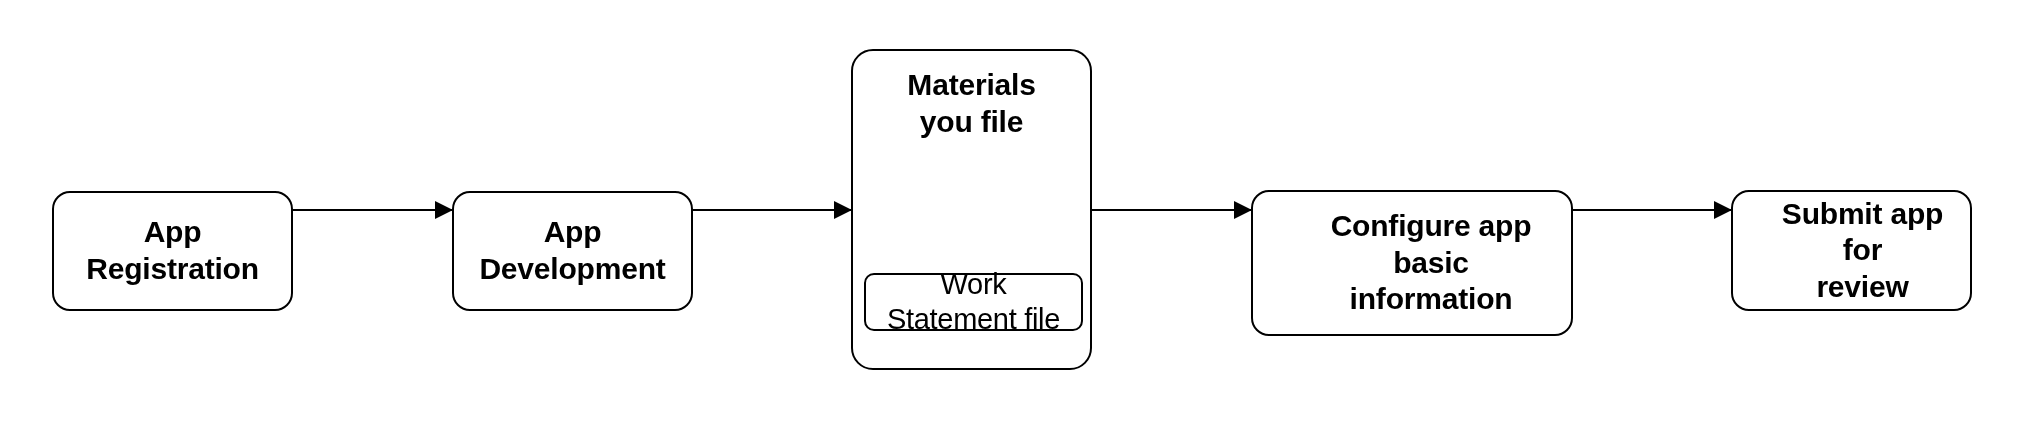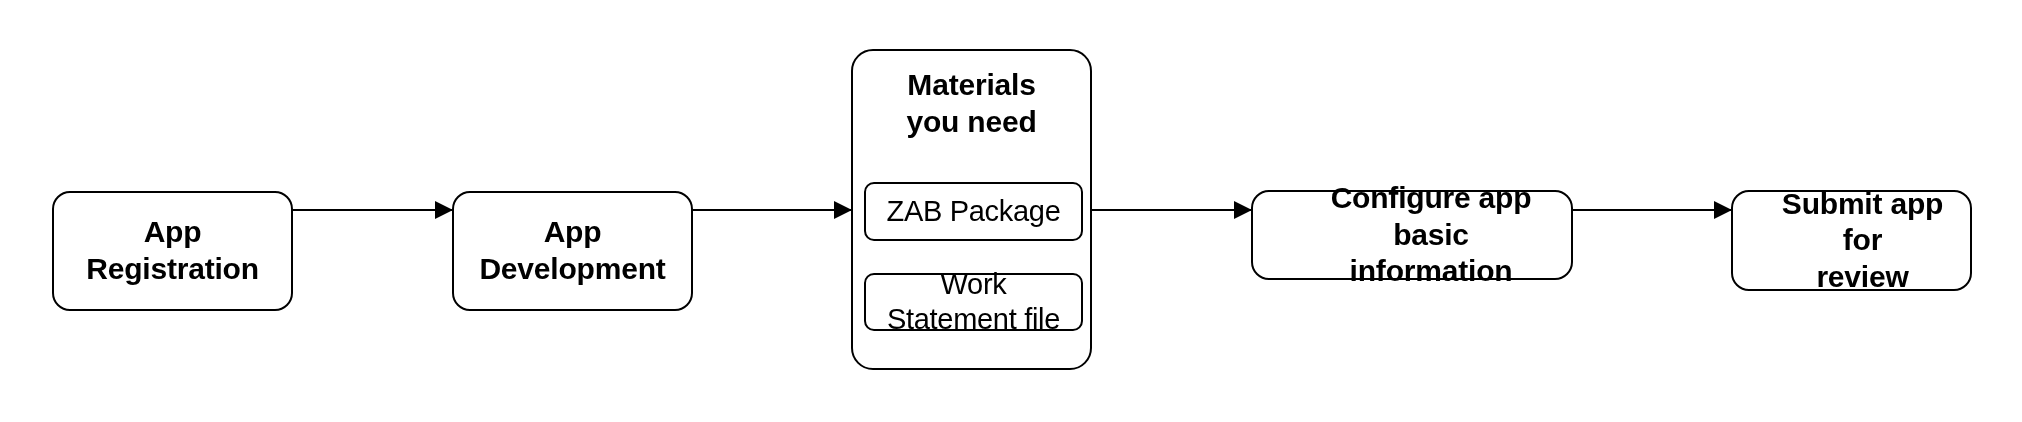--- a/index.html
+++ b/index.html
@@ -133,7 +133,7 @@
 
   <div id="node-materials">
     <div id="materials-title">Materials
-you need</div>
+you file</div>
 
     <div class="material-item" id="material-zab-package">ZAB Package</div>
 

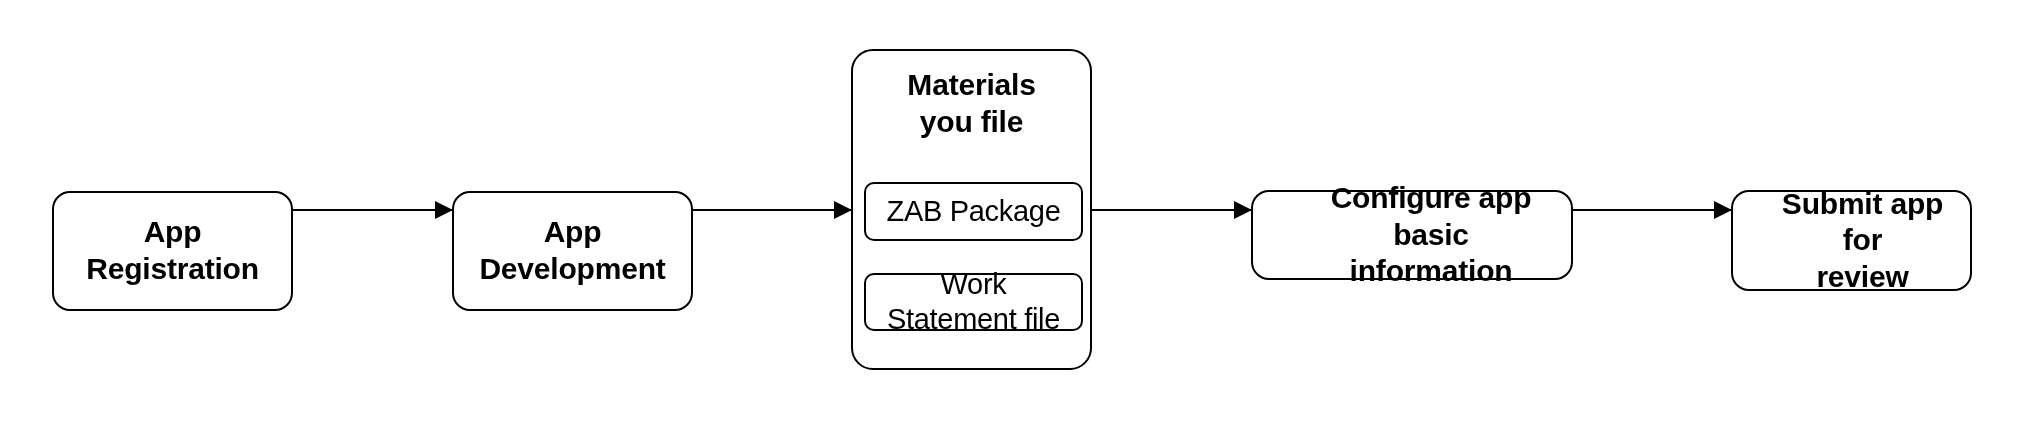--- a/index.html
+++ b/index.html
@@ -135,7 +135,6 @@
     <div id="materials-title">Materials
 you file</div>
 
-    <div class="material-item" id="material-zab-package">ZAB Package</div>
 
     <div class="material-item" id="material-work-statement">Work
 Statement file</div>

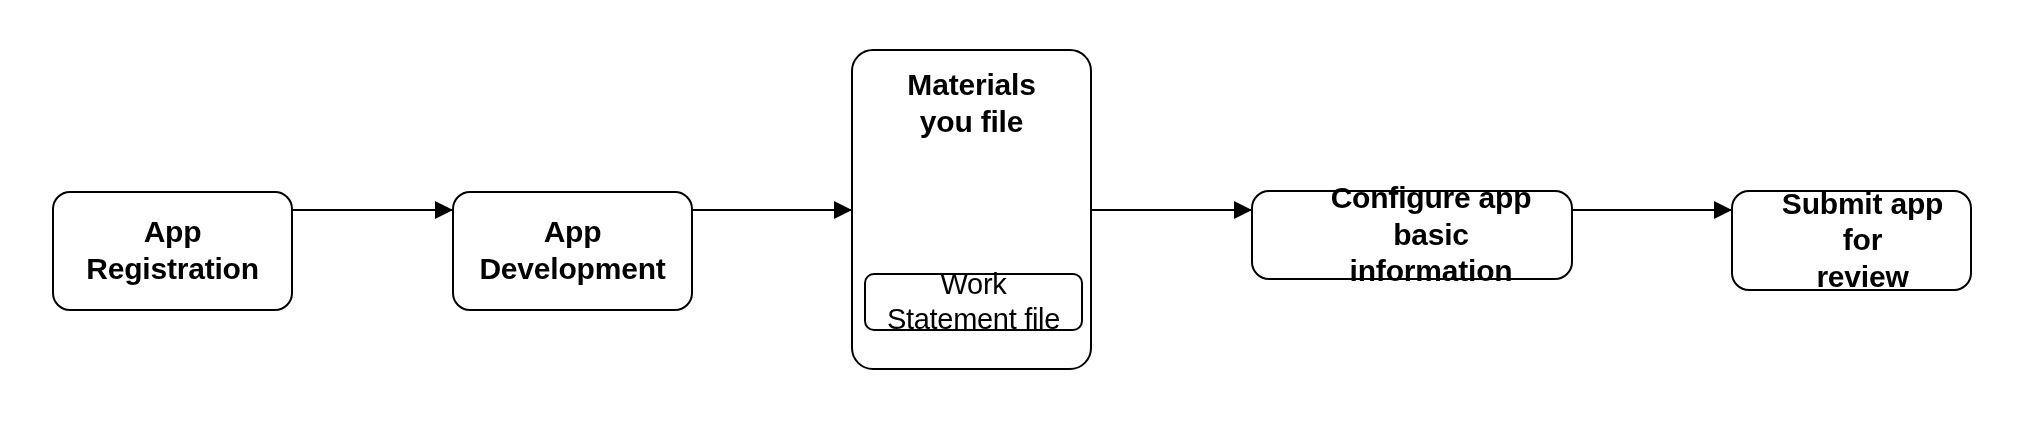--- a/index.html
+++ b/index.html
@@ -42,7 +42,7 @@
 
   #node-app-registration { left: 52px;   top: 151px; width: 241px; height: 120px; }
   #node-app-development  { left: 452px;  top: 151px; width: 241px; height: 120px; }
-  #node-configure-app    { left: 1251px; top: 150px; width: 322px; height: 90px; padding-left: 48px; }
+  #node-configure-app    { left: 1251px; top: 150px; width: 322px; height: 146px; padding-left: 48px; }
   #node-submit-review    { left: 1731px; top: 150px; width: 241px; height: 101px; padding-left: 32px; }
 
   

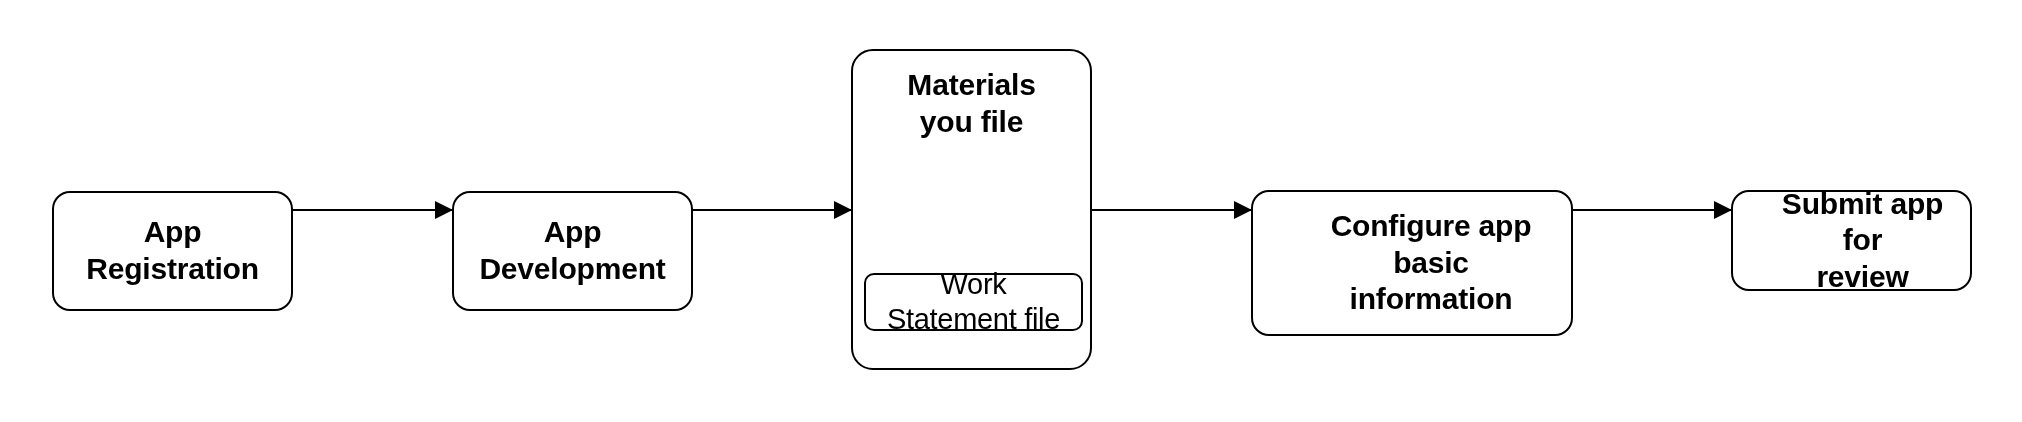--- a/index.html
+++ b/index.html
@@ -43,7 +43,7 @@
   #node-app-registration { left: 52px;   top: 151px; width: 241px; height: 120px; }
   #node-app-development  { left: 452px;  top: 151px; width: 241px; height: 120px; }
   #node-configure-app    { left: 1251px; top: 150px; width: 322px; height: 146px; padding-left: 48px; }
-  #node-submit-review    { left: 1731px; top: 150px; width: 241px; height: 101px; padding-left: 32px; }
+  #node-submit-review    { left: 1731px; top: 150px; width: 241px; height: 121px; padding-left: 32px; }
 
   
   #node-materials {

